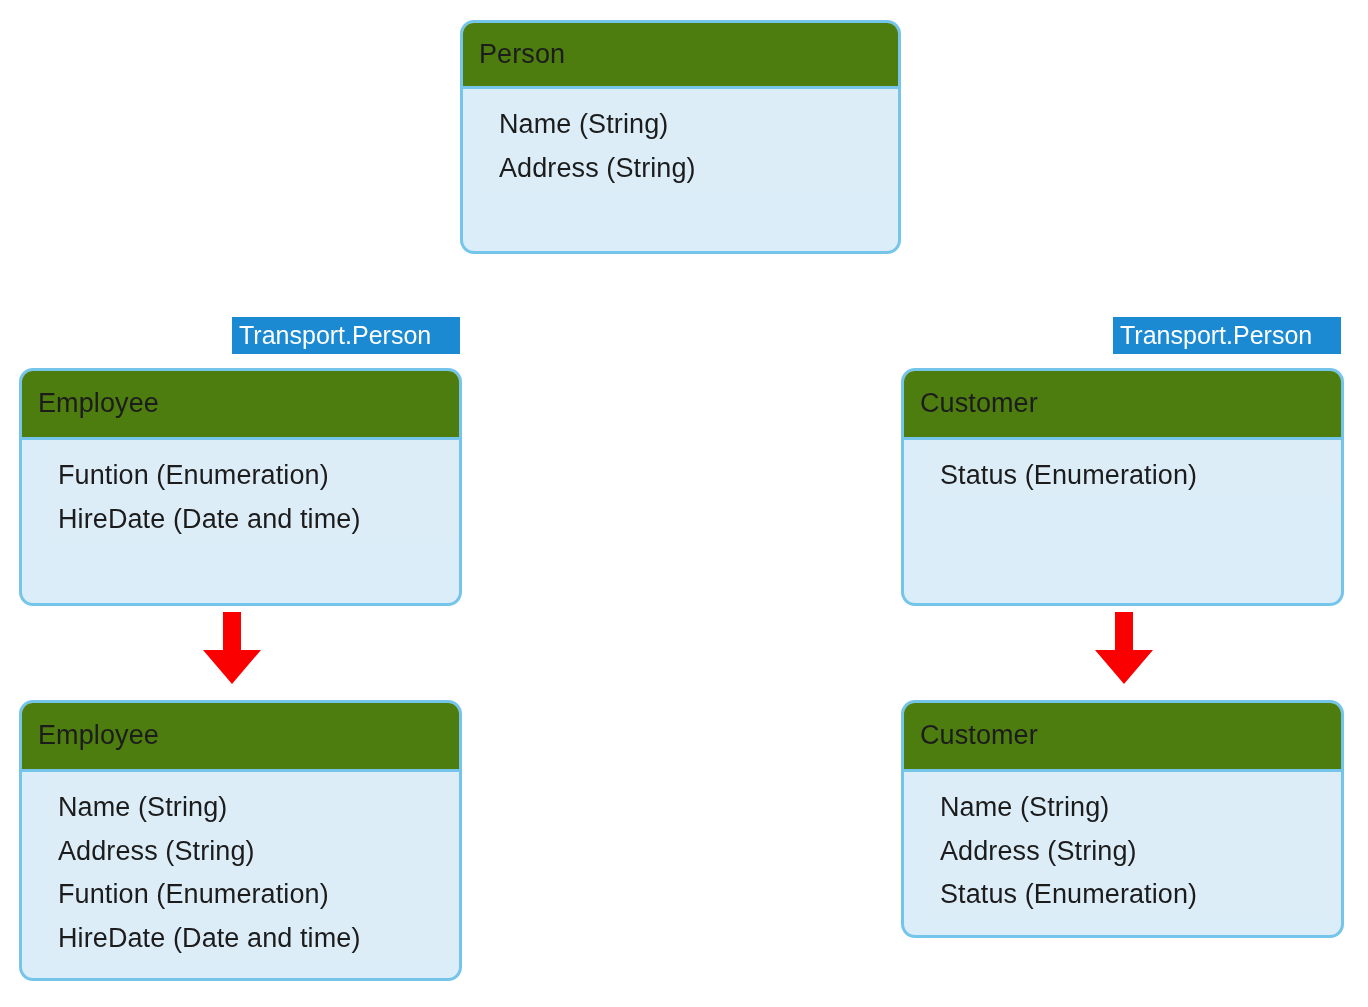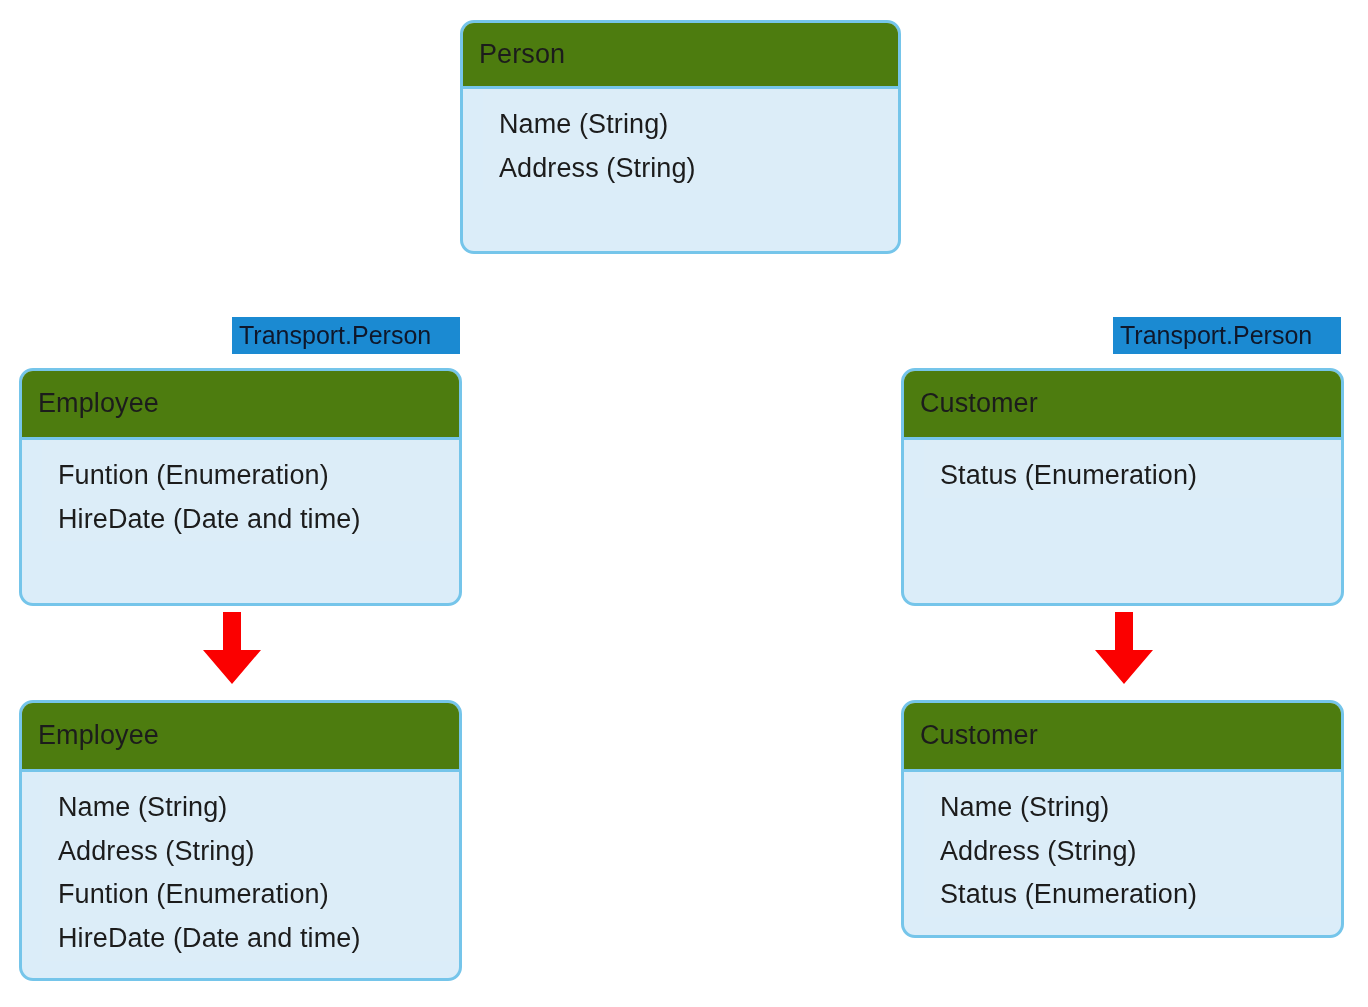--- a/index.html
+++ b/index.html
@@ -72,7 +72,7 @@
     position: absolute;
     box-sizing: border-box;
     background: #1b8ad2;
-    color: #0f172a;
+    color: #ffffff;
     font-size: 25px;
     line-height: 1;
     display: flex;

